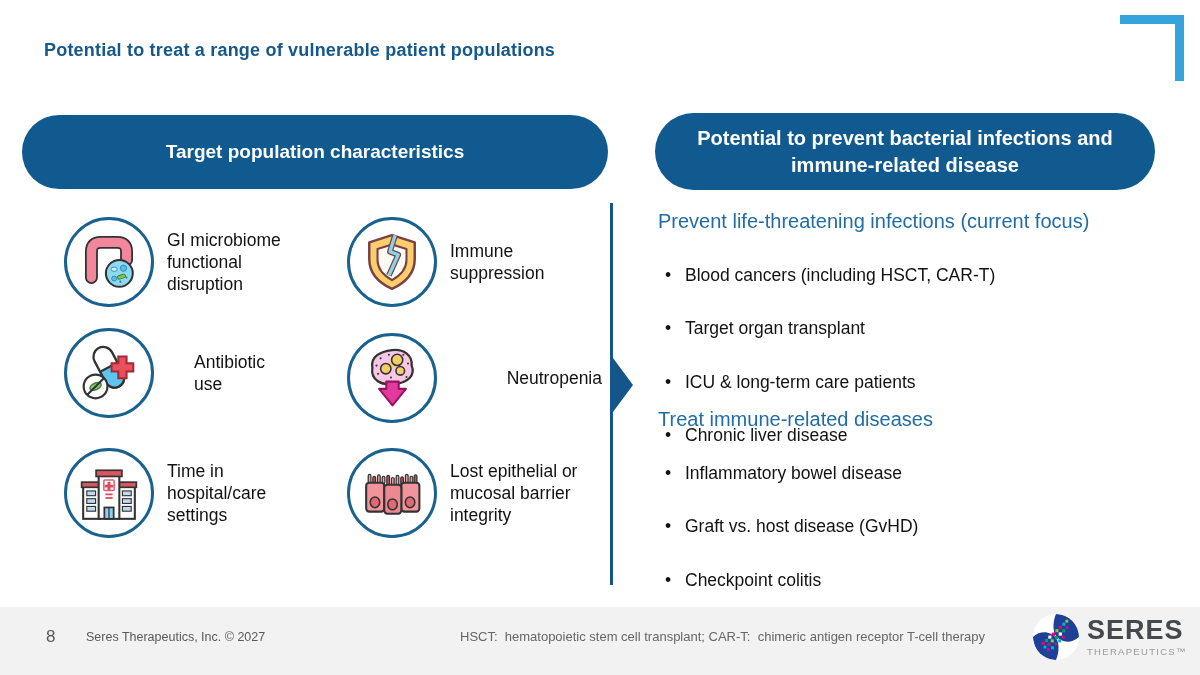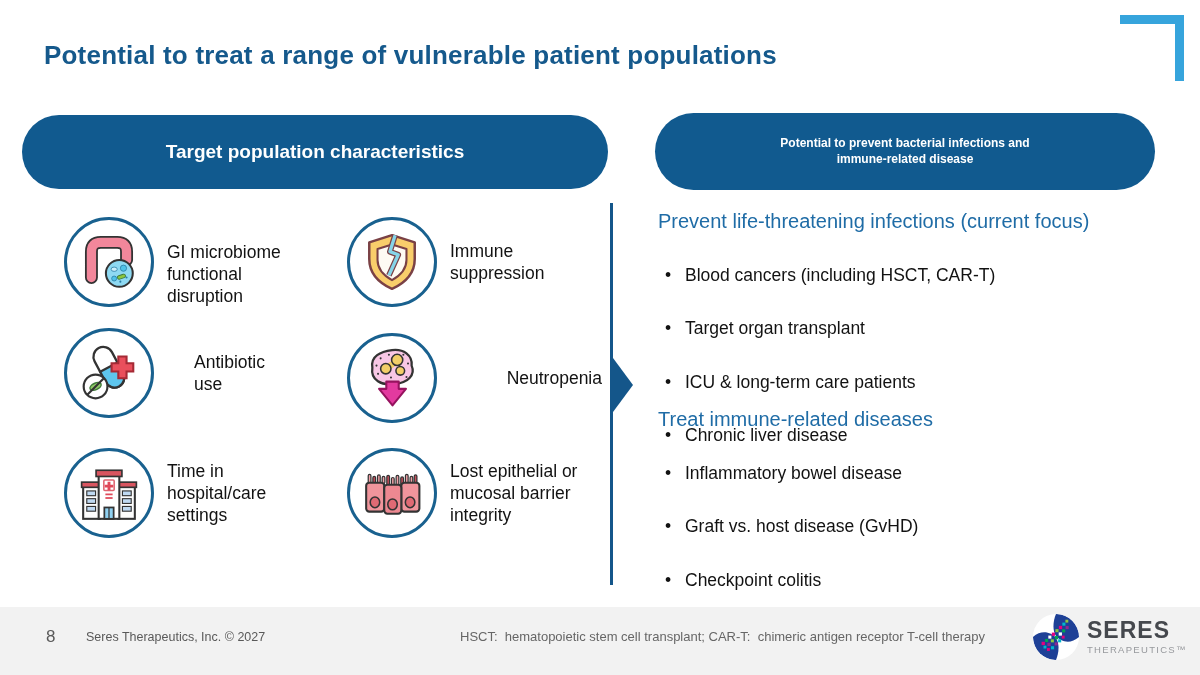--- a/index.html
+++ b/index.html
@@ -11,7 +11,7 @@
     border-top:9px solid #36A4DC;border-right:9px solid #36A4DC;box-sizing:border-box;}
 
   
-  .title{position:absolute;left:44px;top:40px;margin:0;font-size:26px;font-weight:700;
+  .title{position:absolute;left:44px;top:40px;margin:0;font-size:18px;font-weight:700;
     color:#15598C;letter-spacing:.2px;}
 
   

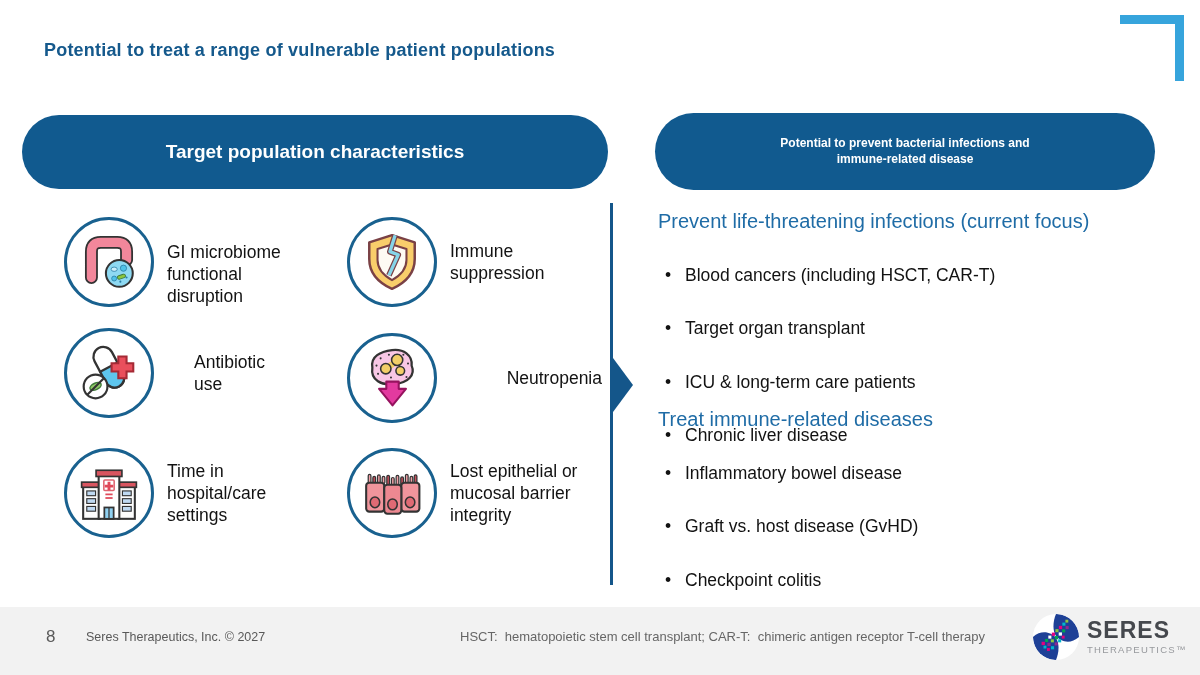--- a/index.html
+++ b/index.html
@@ -18,7 +18,7 @@
   .pill{position:absolute;background:#115A8F;color:#fff;font-weight:700;display:flex;
     align-items:center;justify-content:center;text-align:center;border-radius:40px;}
   .pill-left{left:22px;top:115px;width:586px;height:74px;font-size:19px;text-align:right;}
-  .pill-right{left:655px;top:113px;width:500px;height:77px;font-size:12px;line-height:1.32;
+  .pill-right{left:655px;top:113px;width:500px;height:77px;font-size:20px;line-height:1.32;
     white-space:pre-line;}
 
   

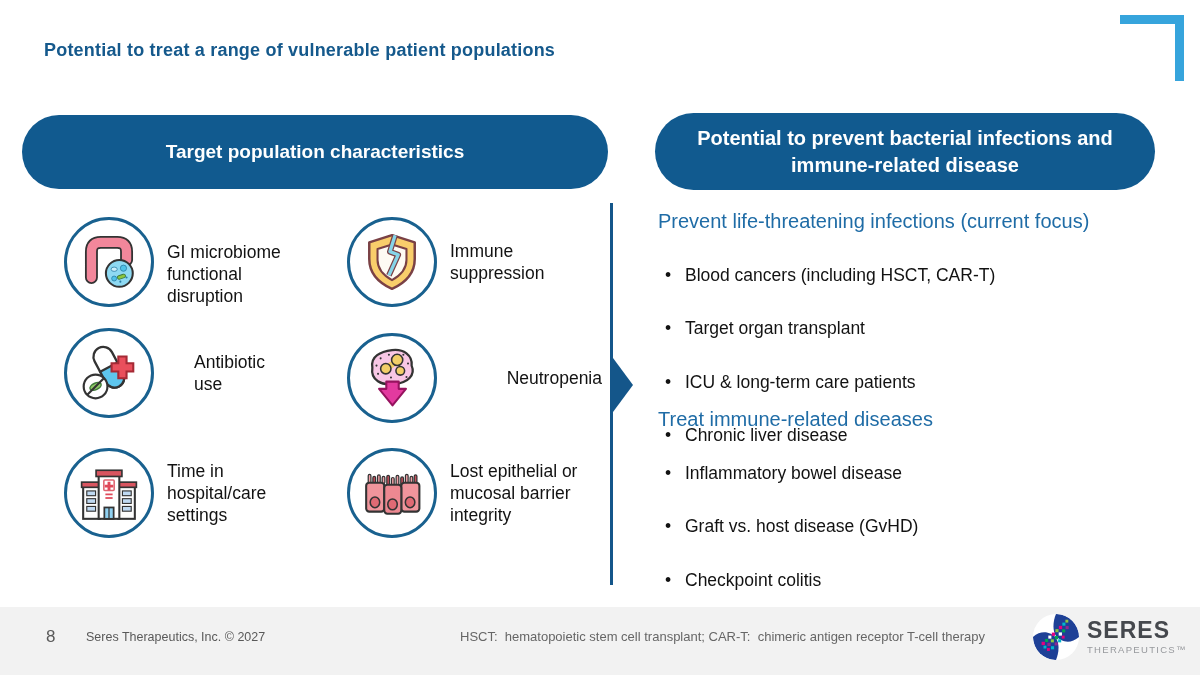--- a/index.html
+++ b/index.html
@@ -26,7 +26,7 @@
   .icon-circle{width:90px;height:90px;border:3px solid #19618F;border-radius:50%;background:#fff;
     display:flex;align-items:center;justify-content:center;flex:0 0 auto;box-sizing:border-box;}
   .pop-label{font-size:17.5px;color:#121212;line-height:1.26;white-space:pre-line;width:152px;}
-  #item-gi{left:64px;top:217px;align-items:flex-end;}
+  #item-gi{left:64px;top:217px;}
   #item-immune{left:347px;top:217px;}
   #item-antibiotic{left:64px;top:328px;gap:40px;}
   #item-neutropenia{left:347px;top:333px;text-align:right;}

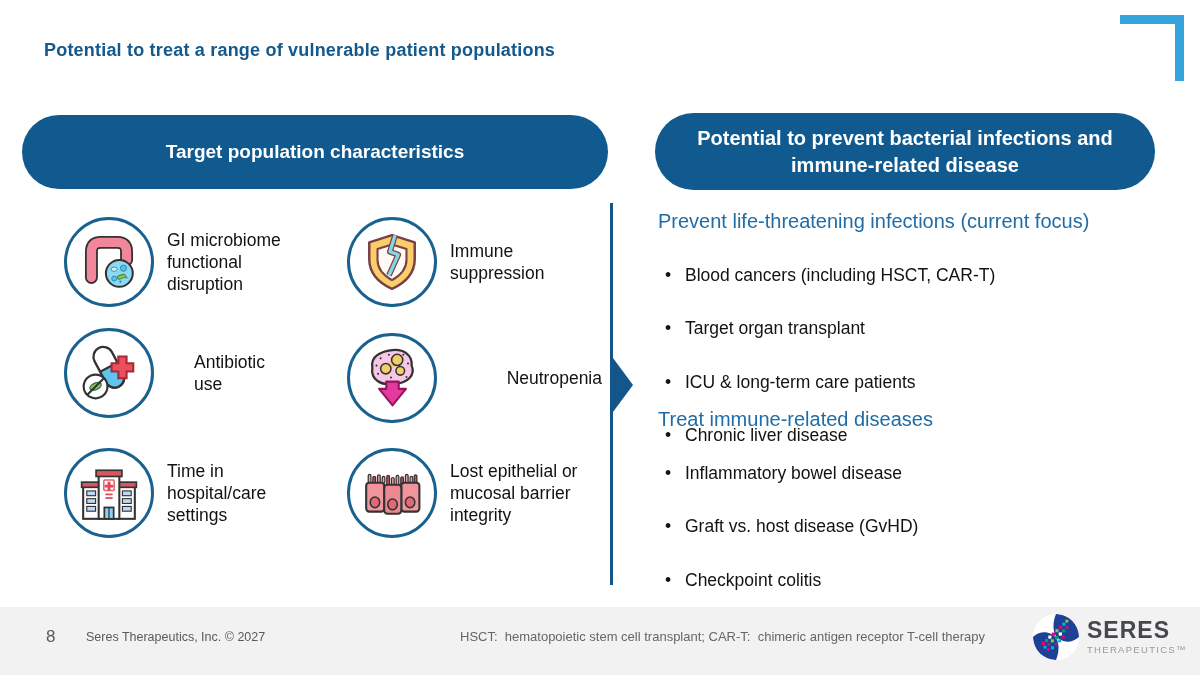--- a/index.html
+++ b/index.html
@@ -56,7 +56,7 @@
     color:#666;white-space:pre;}
   .logo{position:absolute;left:1032px;top:6px;display:flex;align-items:center;gap:7px;}
   .logo-text{display:flex;flex-direction:column;}
-  .logo-wordmark{font-size:23px;font-weight:700;color:#45484D;letter-spacing:1px;line-height:1;}
+  .logo-wordmark{font-size:27px;font-weight:700;color:#45484D;letter-spacing:1px;line-height:1;}
   .logo-subtitle{font-size:9.5px;color:#97999D;letter-spacing:1.3px;margin-top:2px;}
 </style>
 </head>

